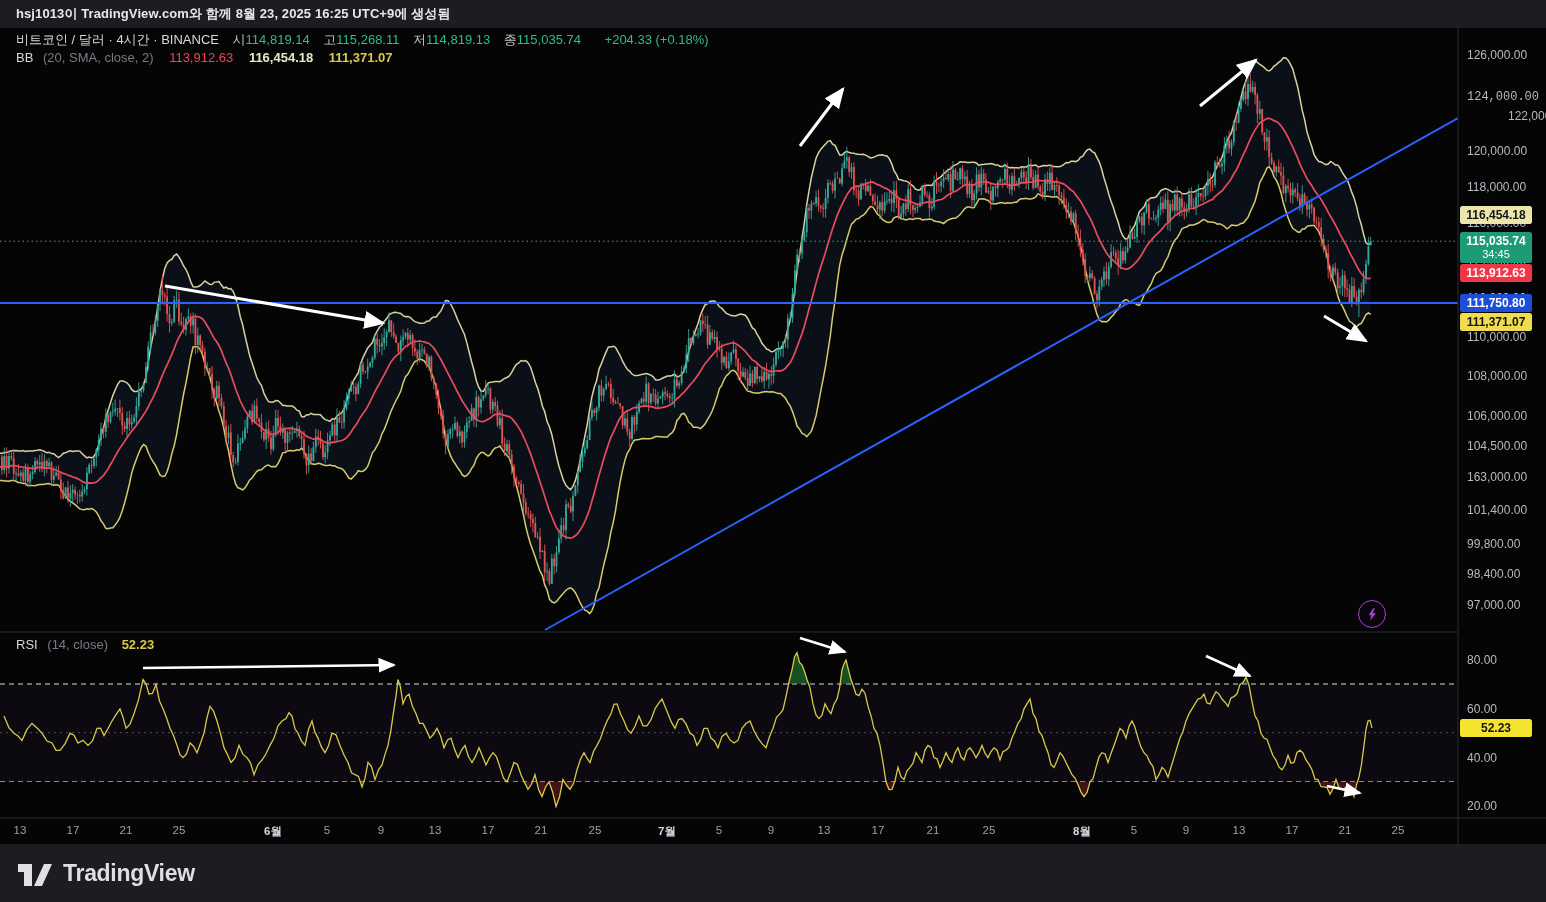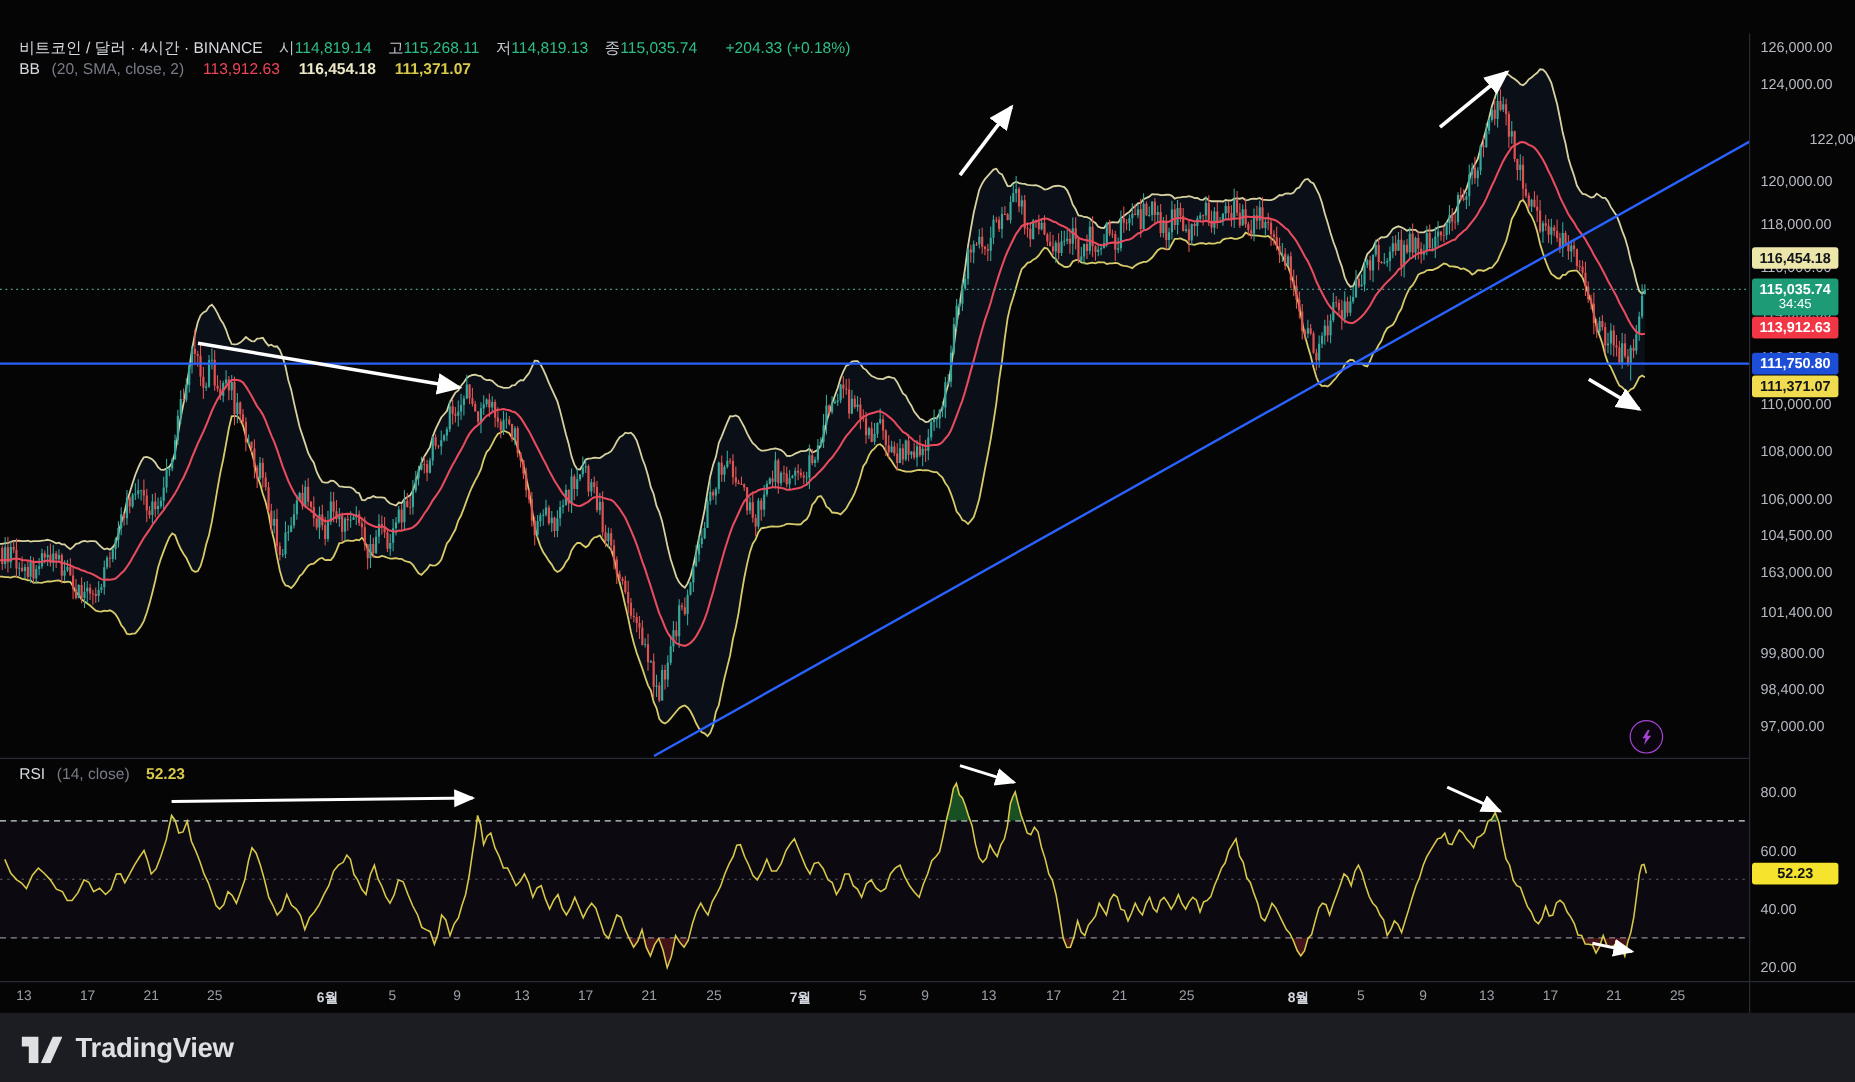--- a/index.html
+++ b/index.html
@@ -37,6 +37,9 @@
 
 <div class="screen">
 
+  <div class="export-bar">
+    <span>hsj1013이 TradingView.com와 함께 8월 23, 2025 16:25 UTC+9에 생성됨</span>
+  </div>
 
   <svg id="chart-svg" width="1546" height="902" viewBox="0 0 1546 902">
       <defs>

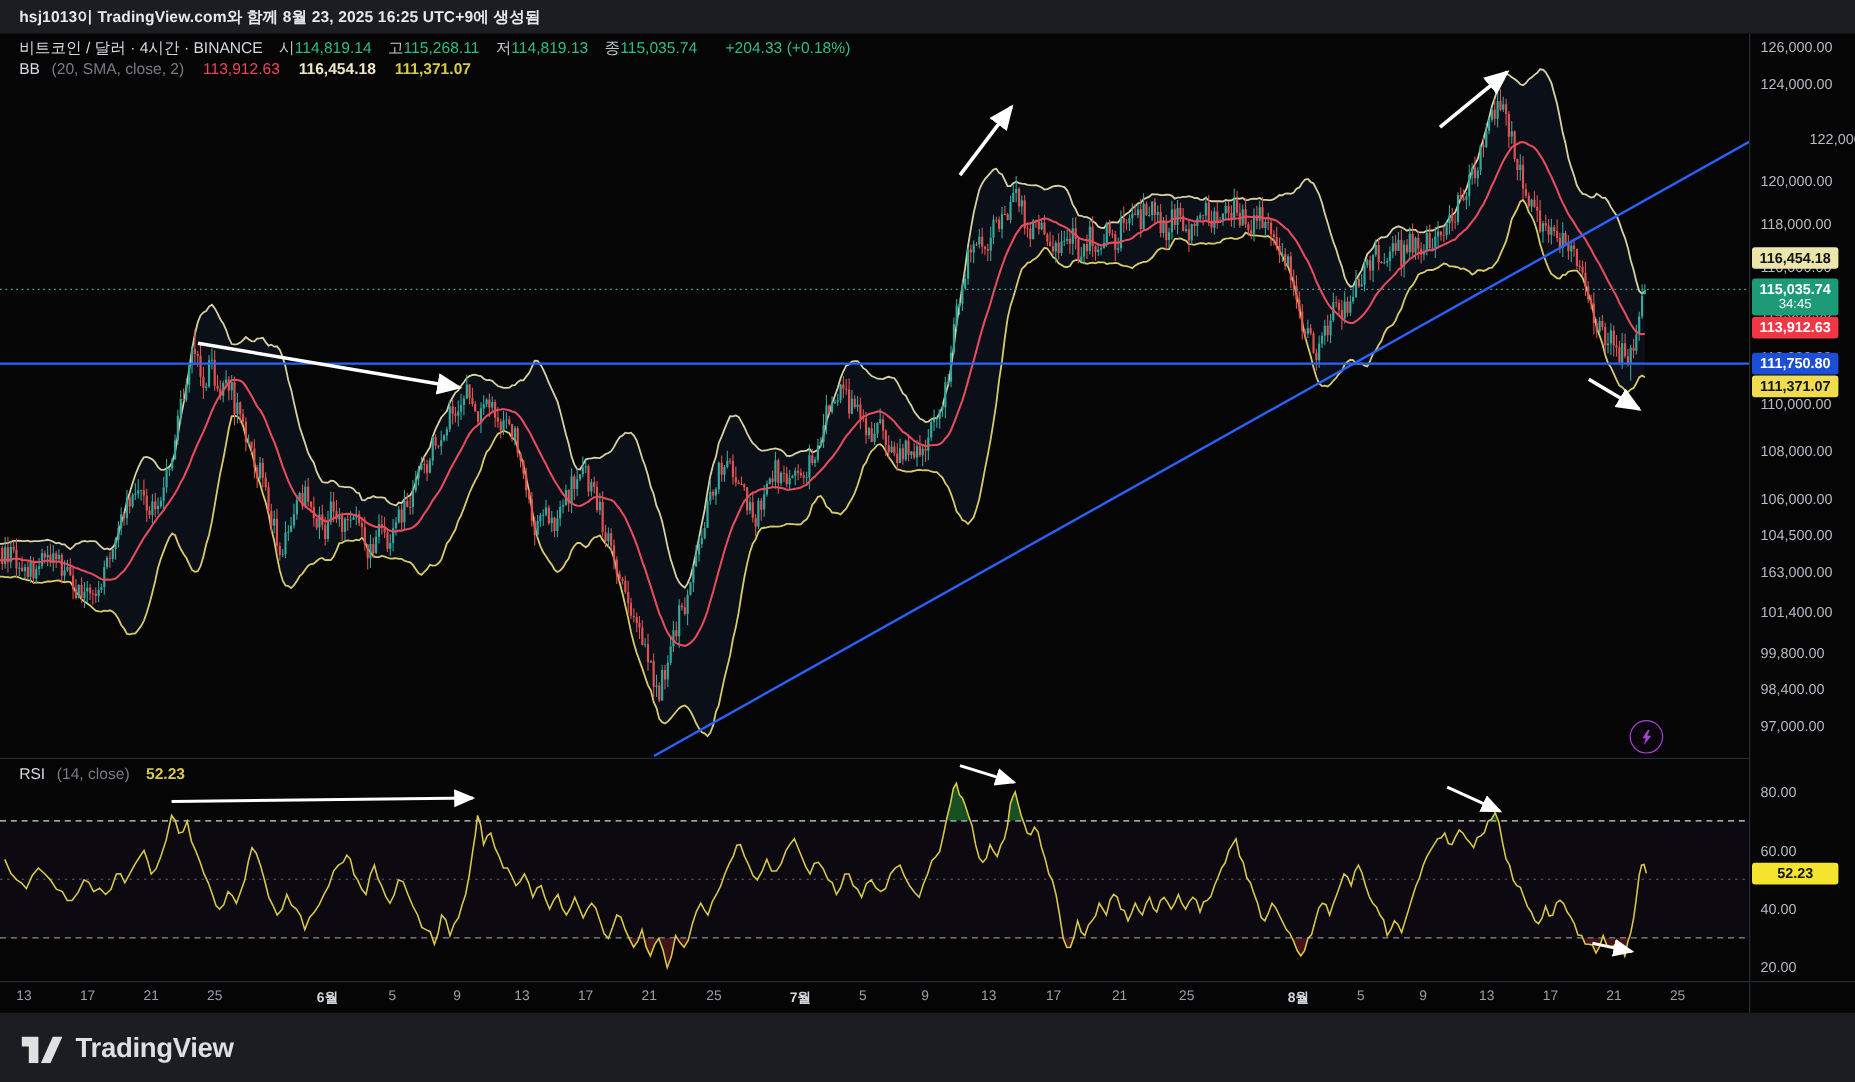--- a/index.html
+++ b/index.html
@@ -117,7 +117,7 @@
   </div>
 
   <div id="price-axis">
-      <div class="ytick" style="top: 32px;">126,000.00</div>
+      <div class="ytick" style="top: 48px;">126,000.00</div>
       <div class="ytick" style="top: 63px;">124,000.00</div>
       <div class="ytick" style="top: 108.821px; margin-left: 41px;">122,000.00</div>
       <div class="ytick" style="top: 144.082px; text-align: right;">120,000.00</div>

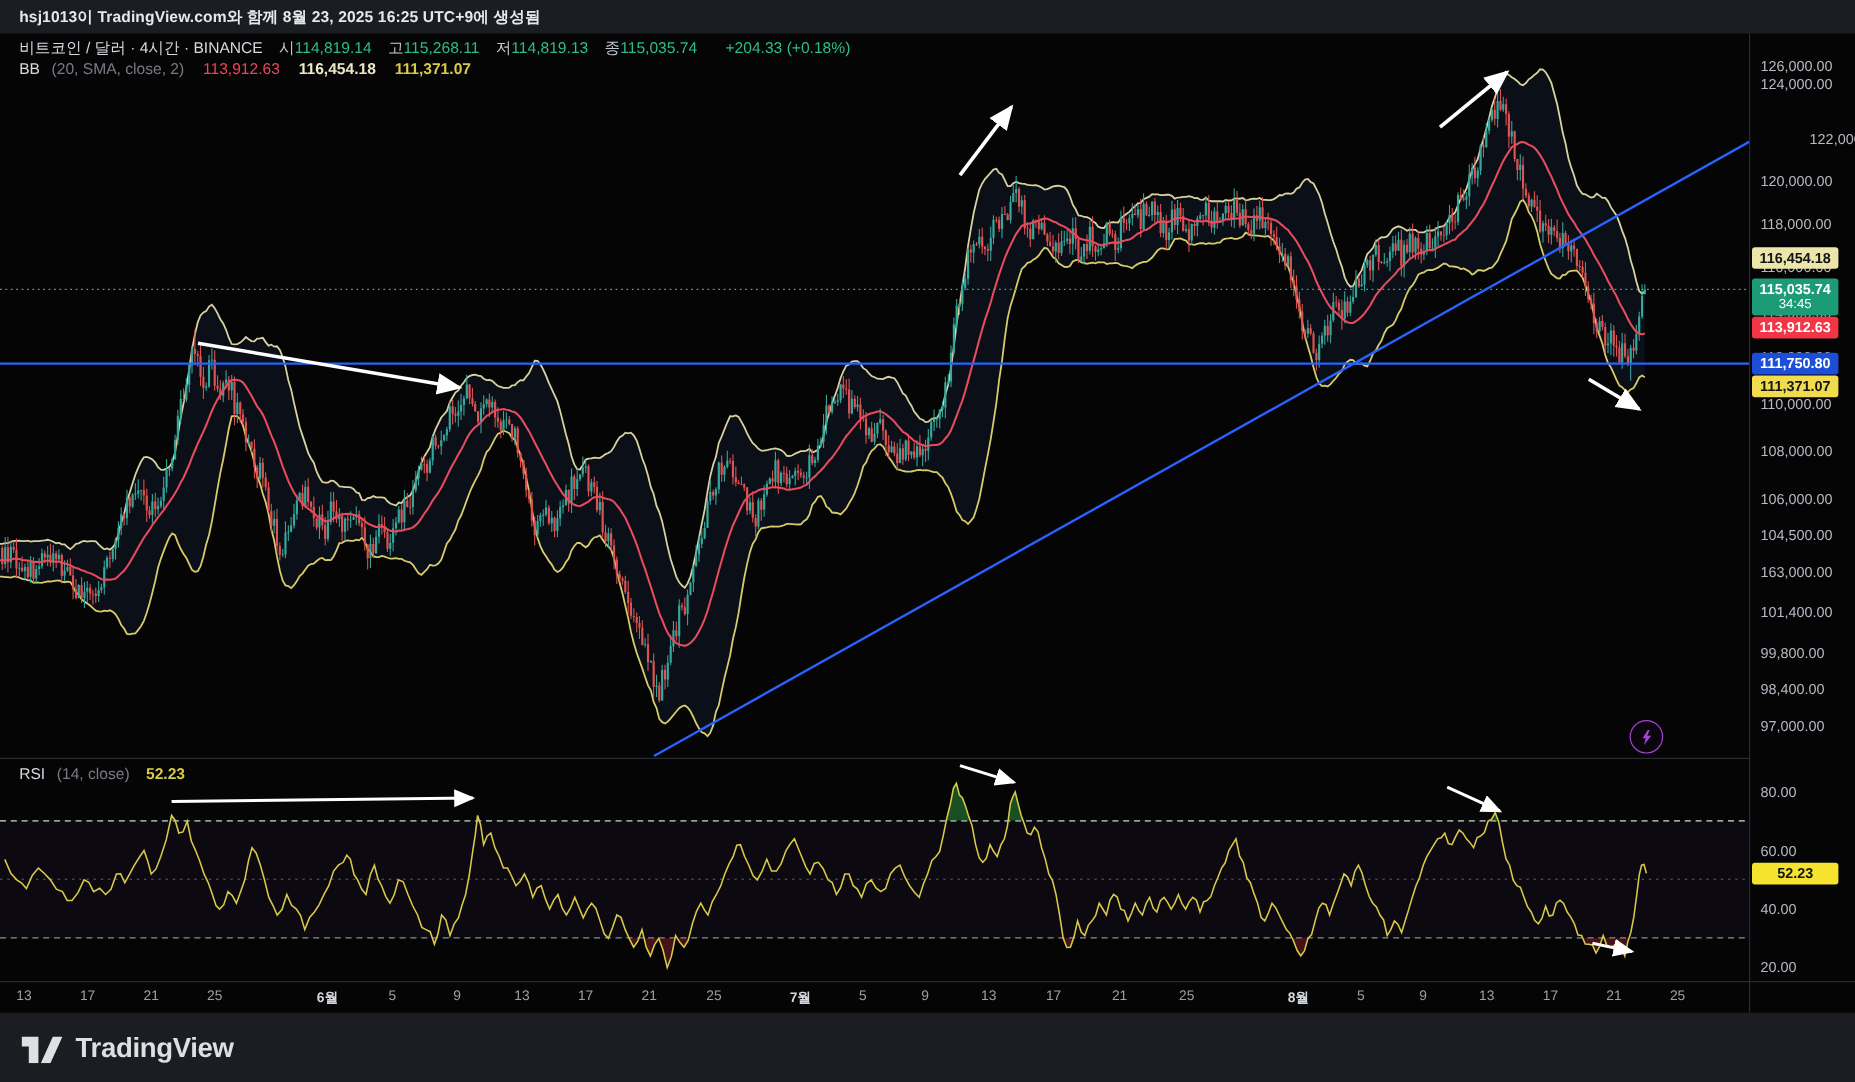--- a/index.html
+++ b/index.html
@@ -118,7 +118,7 @@
 
   <div id="price-axis">
       <div class="ytick" style="top: 48px;">126,000.00</div>
-      <div class="ytick" style="top: 63px;">124,000.00</div>
+      <div class="ytick" style="top: 90px; font-family: Liberation Mono, monospace;">124,000.00</div>
       <div class="ytick" style="top: 108.821px; margin-left: 41px;">122,000.00</div>
       <div class="ytick" style="top: 144.082px; text-align: right;">120,000.00</div>
       <div class="ytick" style="top: 179.936px;">118,000.00</div>

